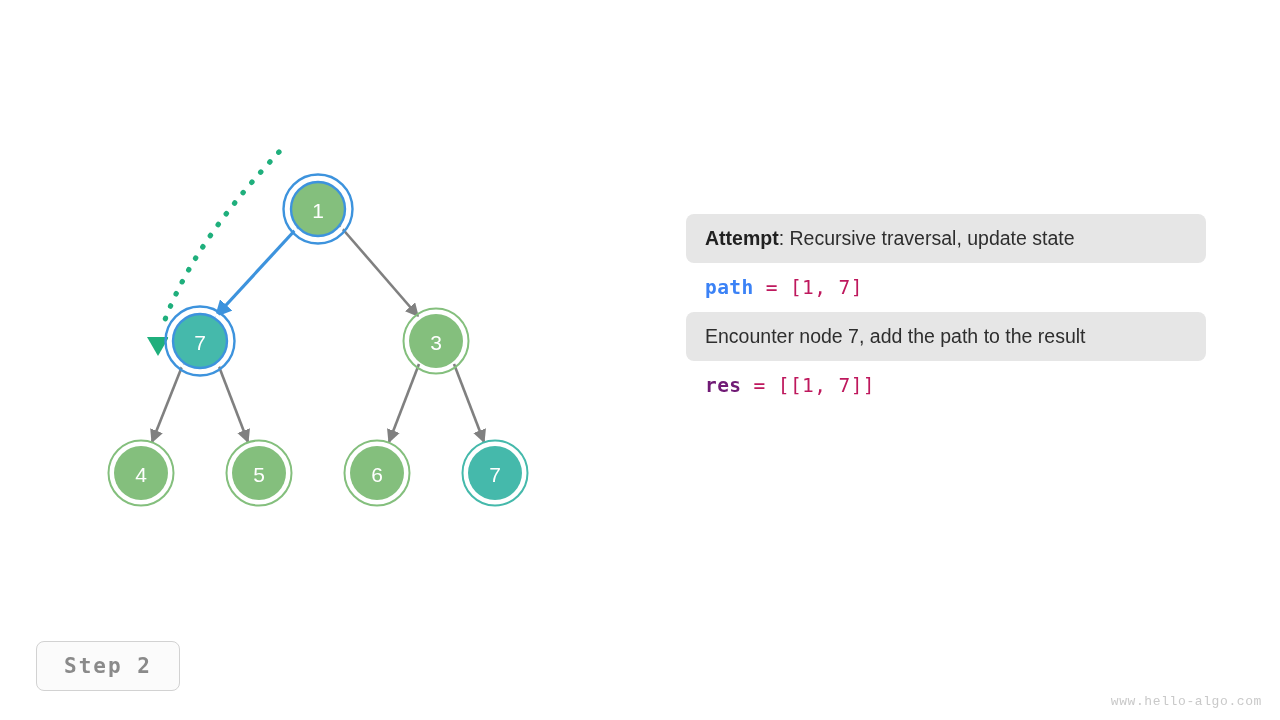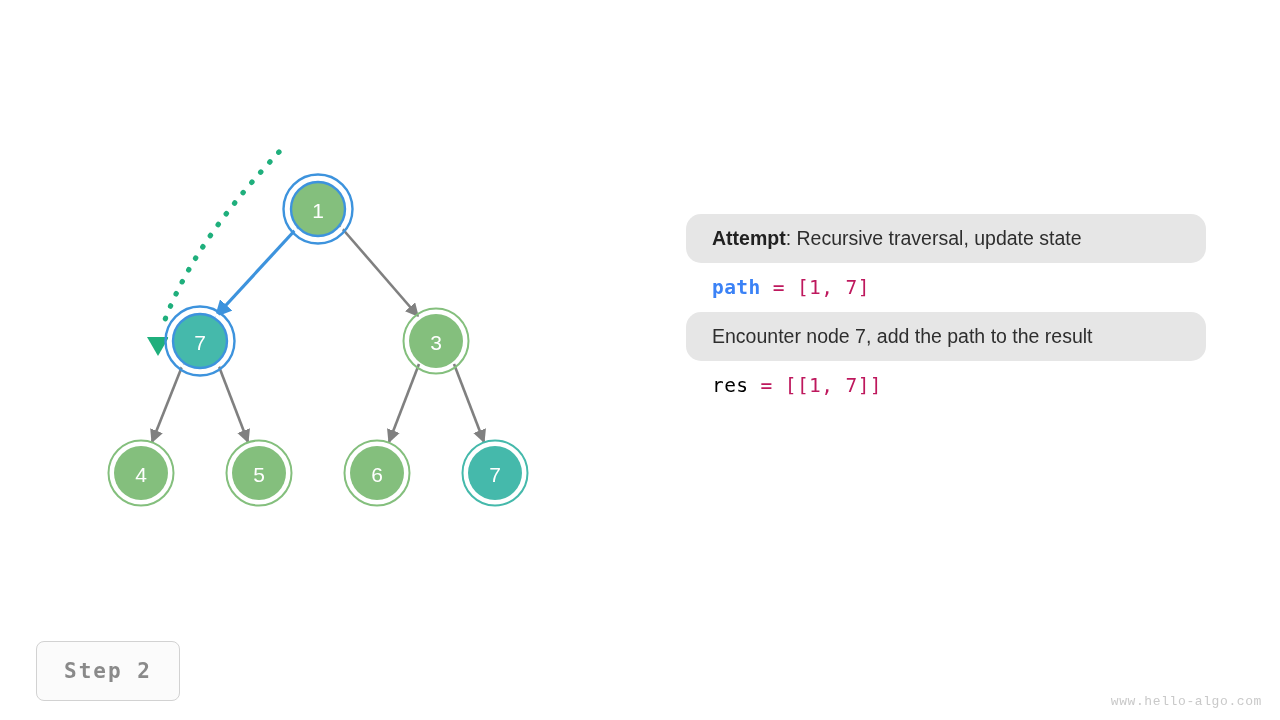--- a/index.html
+++ b/index.html
@@ -44,8 +44,8 @@
     font-size: 19.5px;
     color: #2e2e2e;
     line-height: 25px;
-    padding: 12px 26px;
-    border-radius: 15px;
+    padding: 12px 19px;
+    border-radius: 8px;
     white-space: nowrap;
   }
   .line.hl {

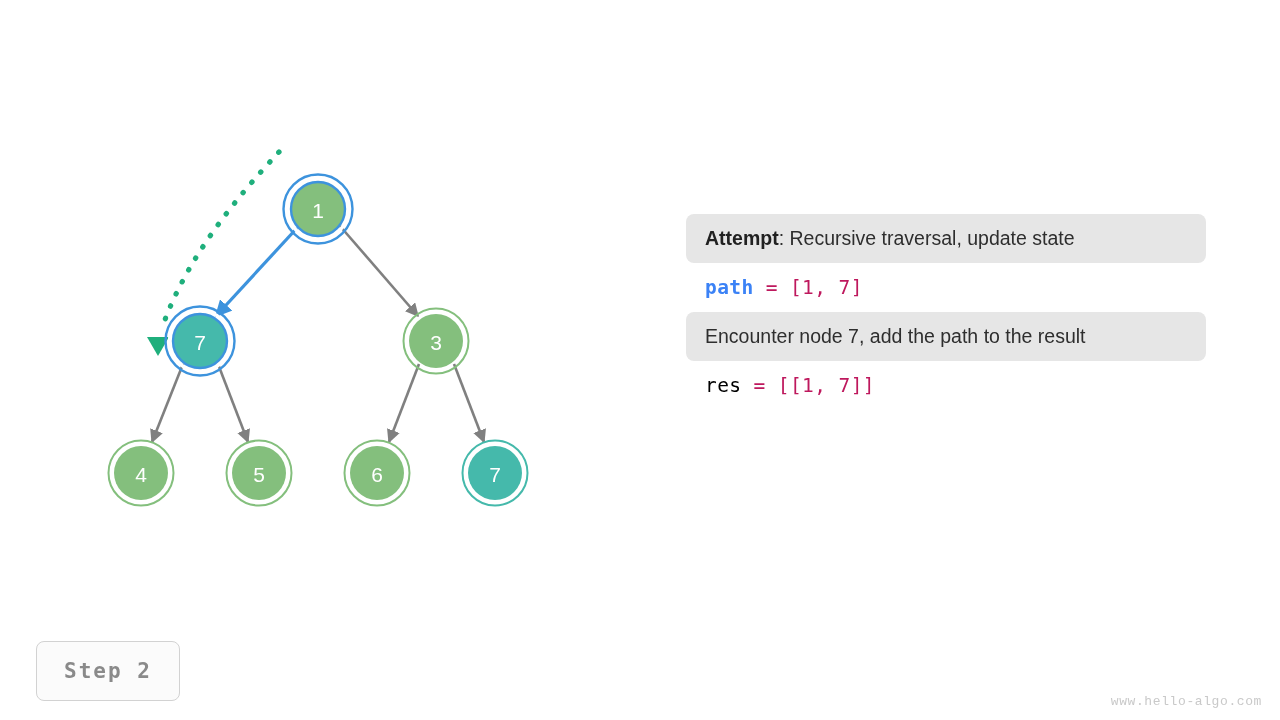--- a/index.html
+++ b/index.html
@@ -68,8 +68,8 @@
     font-weight: bold;
   }
   .code .var-res {
-    color: #000000;
-    font-weight: normal;
+    color: #701a75;
+    font-weight: bold;
     margin-top: 44px;
   }
   .code .expr {

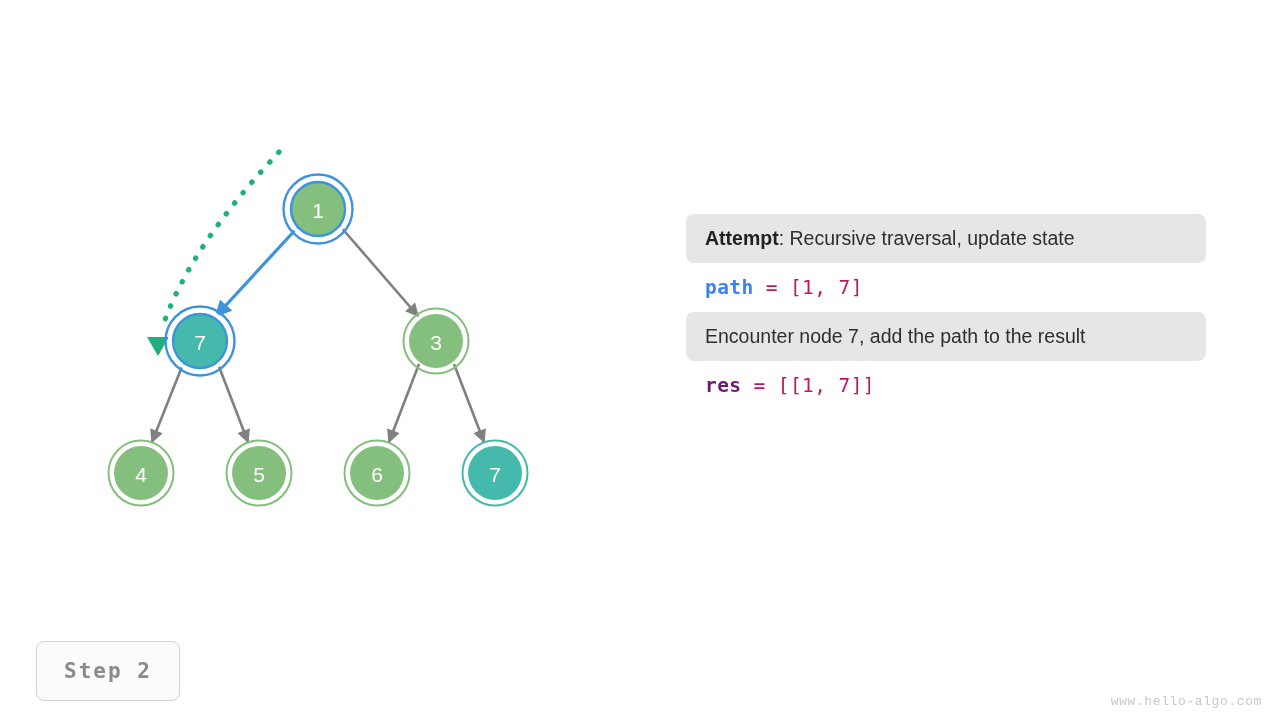--- a/index.html
+++ b/index.html
@@ -83,7 +83,7 @@
     left: 36px;
     top: 641px;
     width: 144px;
-    height: 60px;
+    height: 50px;
     box-sizing: border-box;
     border: 1px solid #d2d2d2;
     border-radius: 8px;

